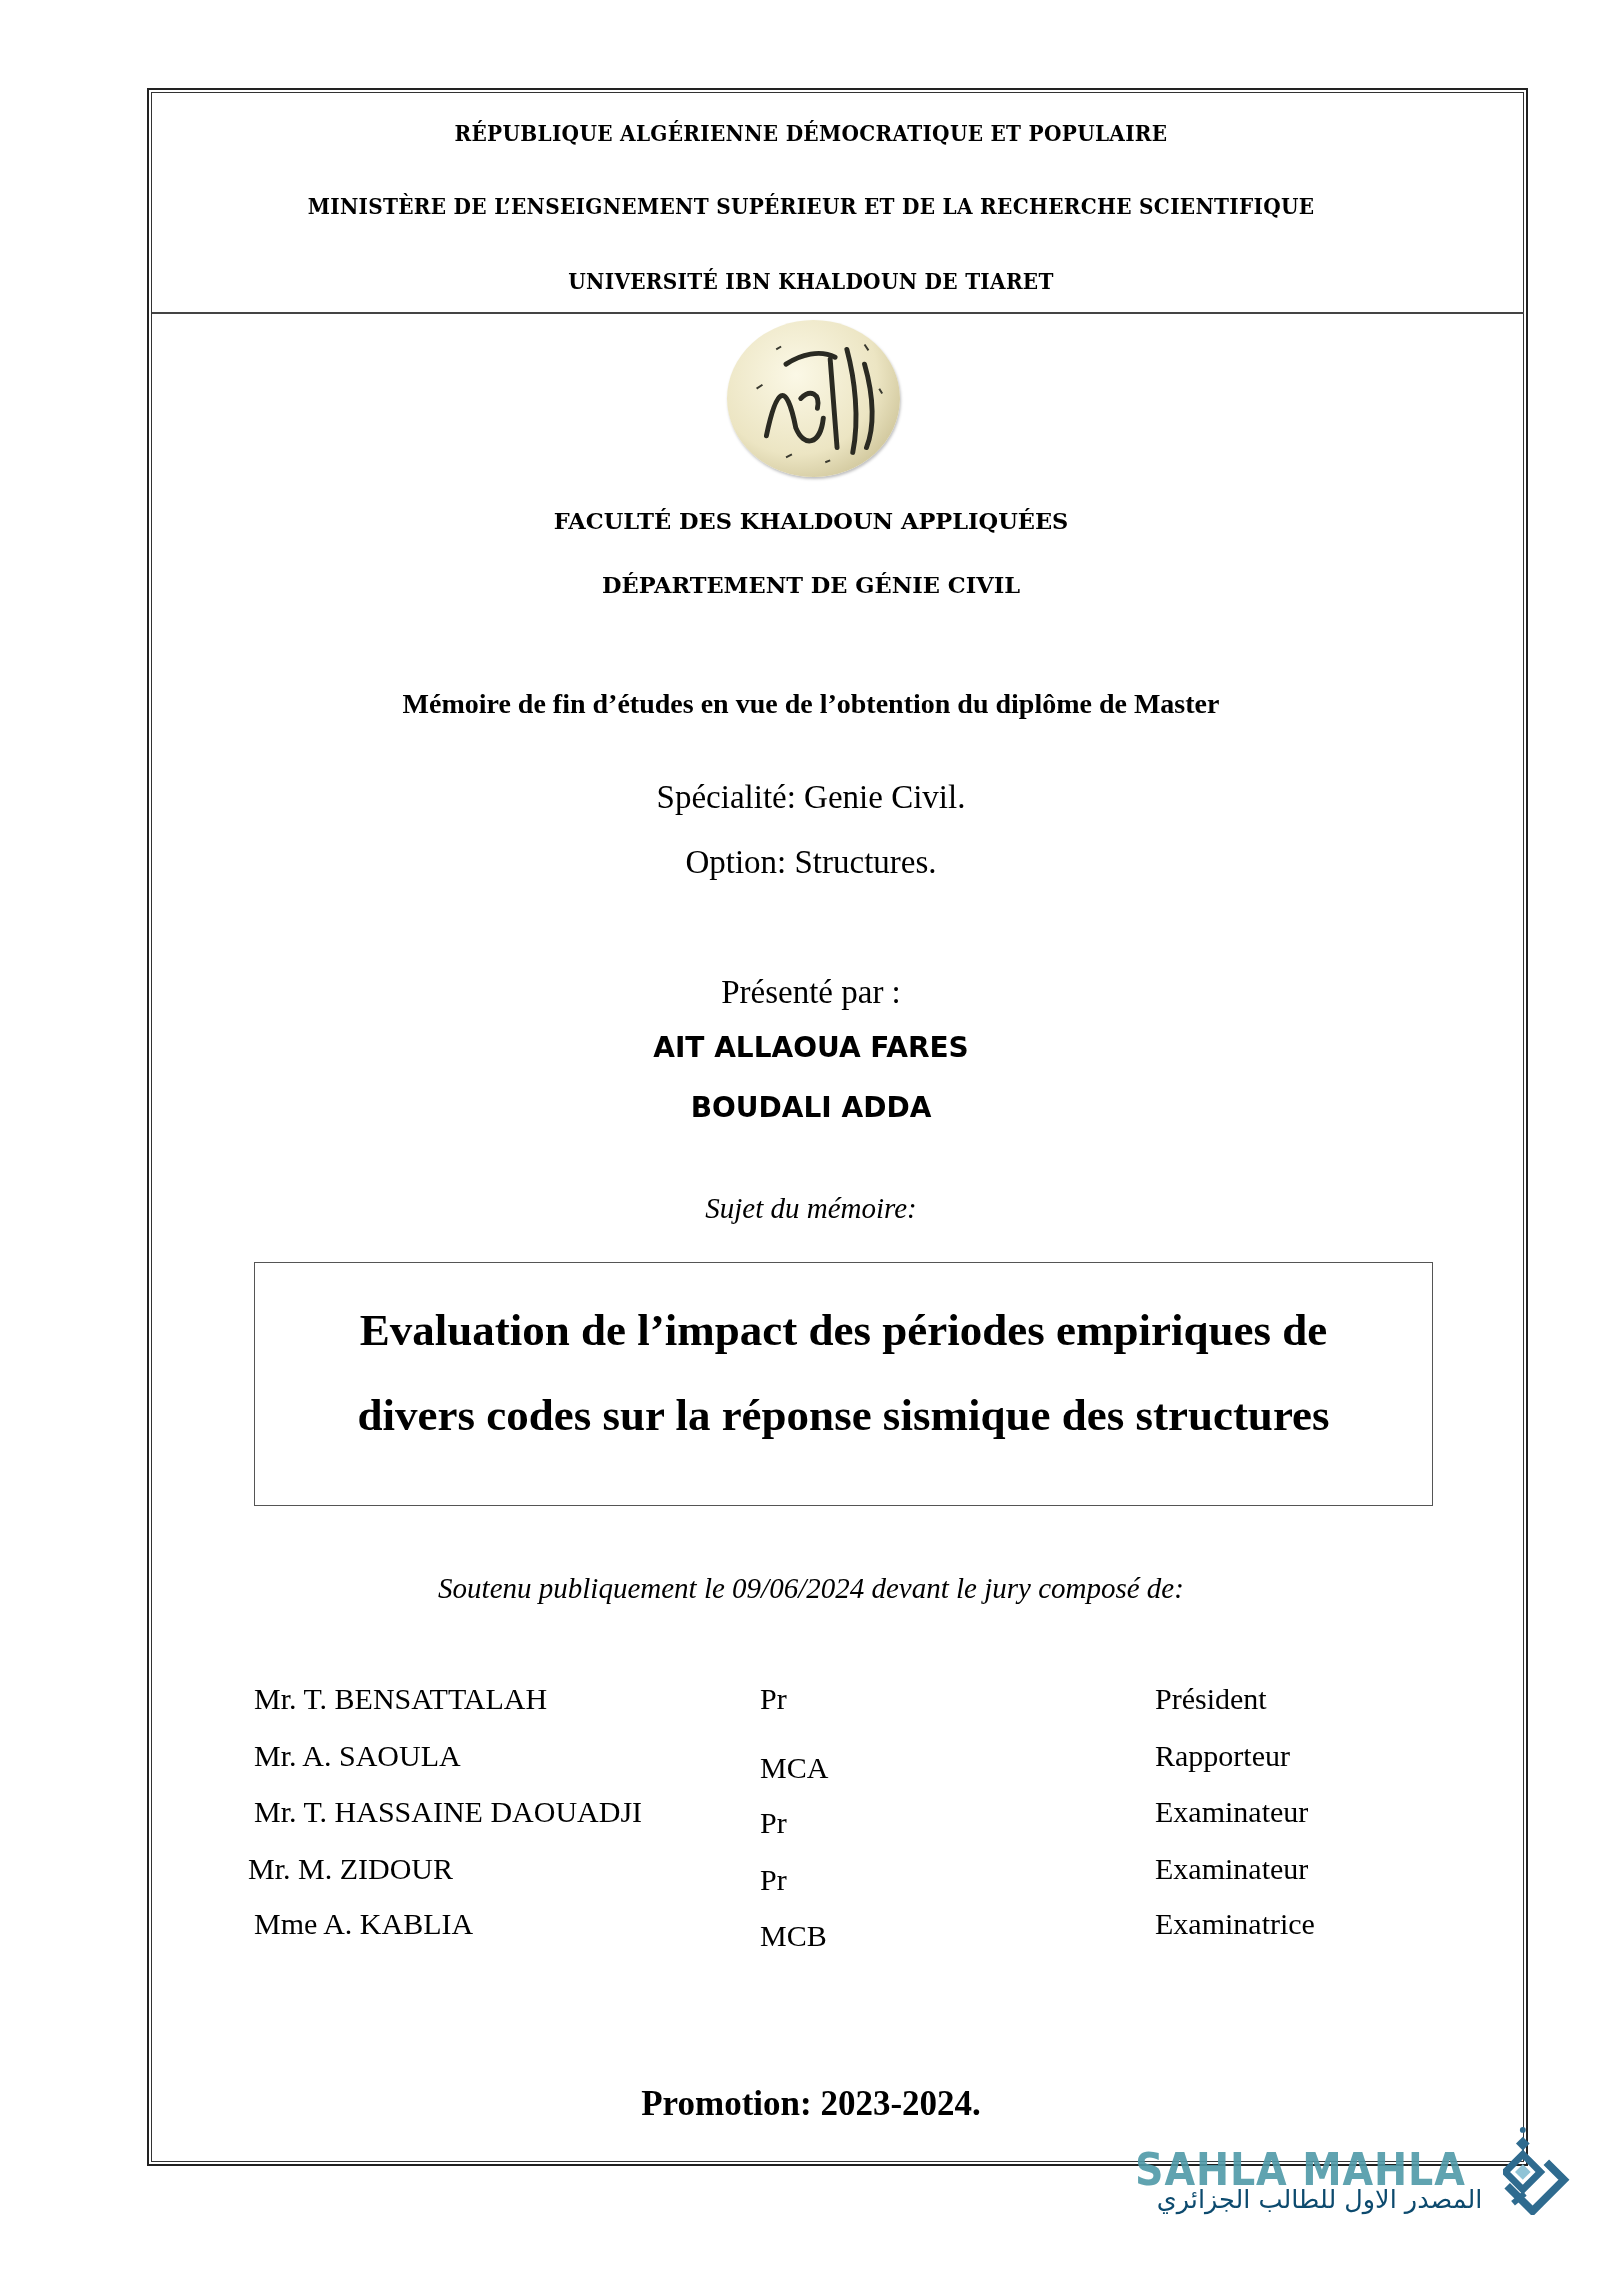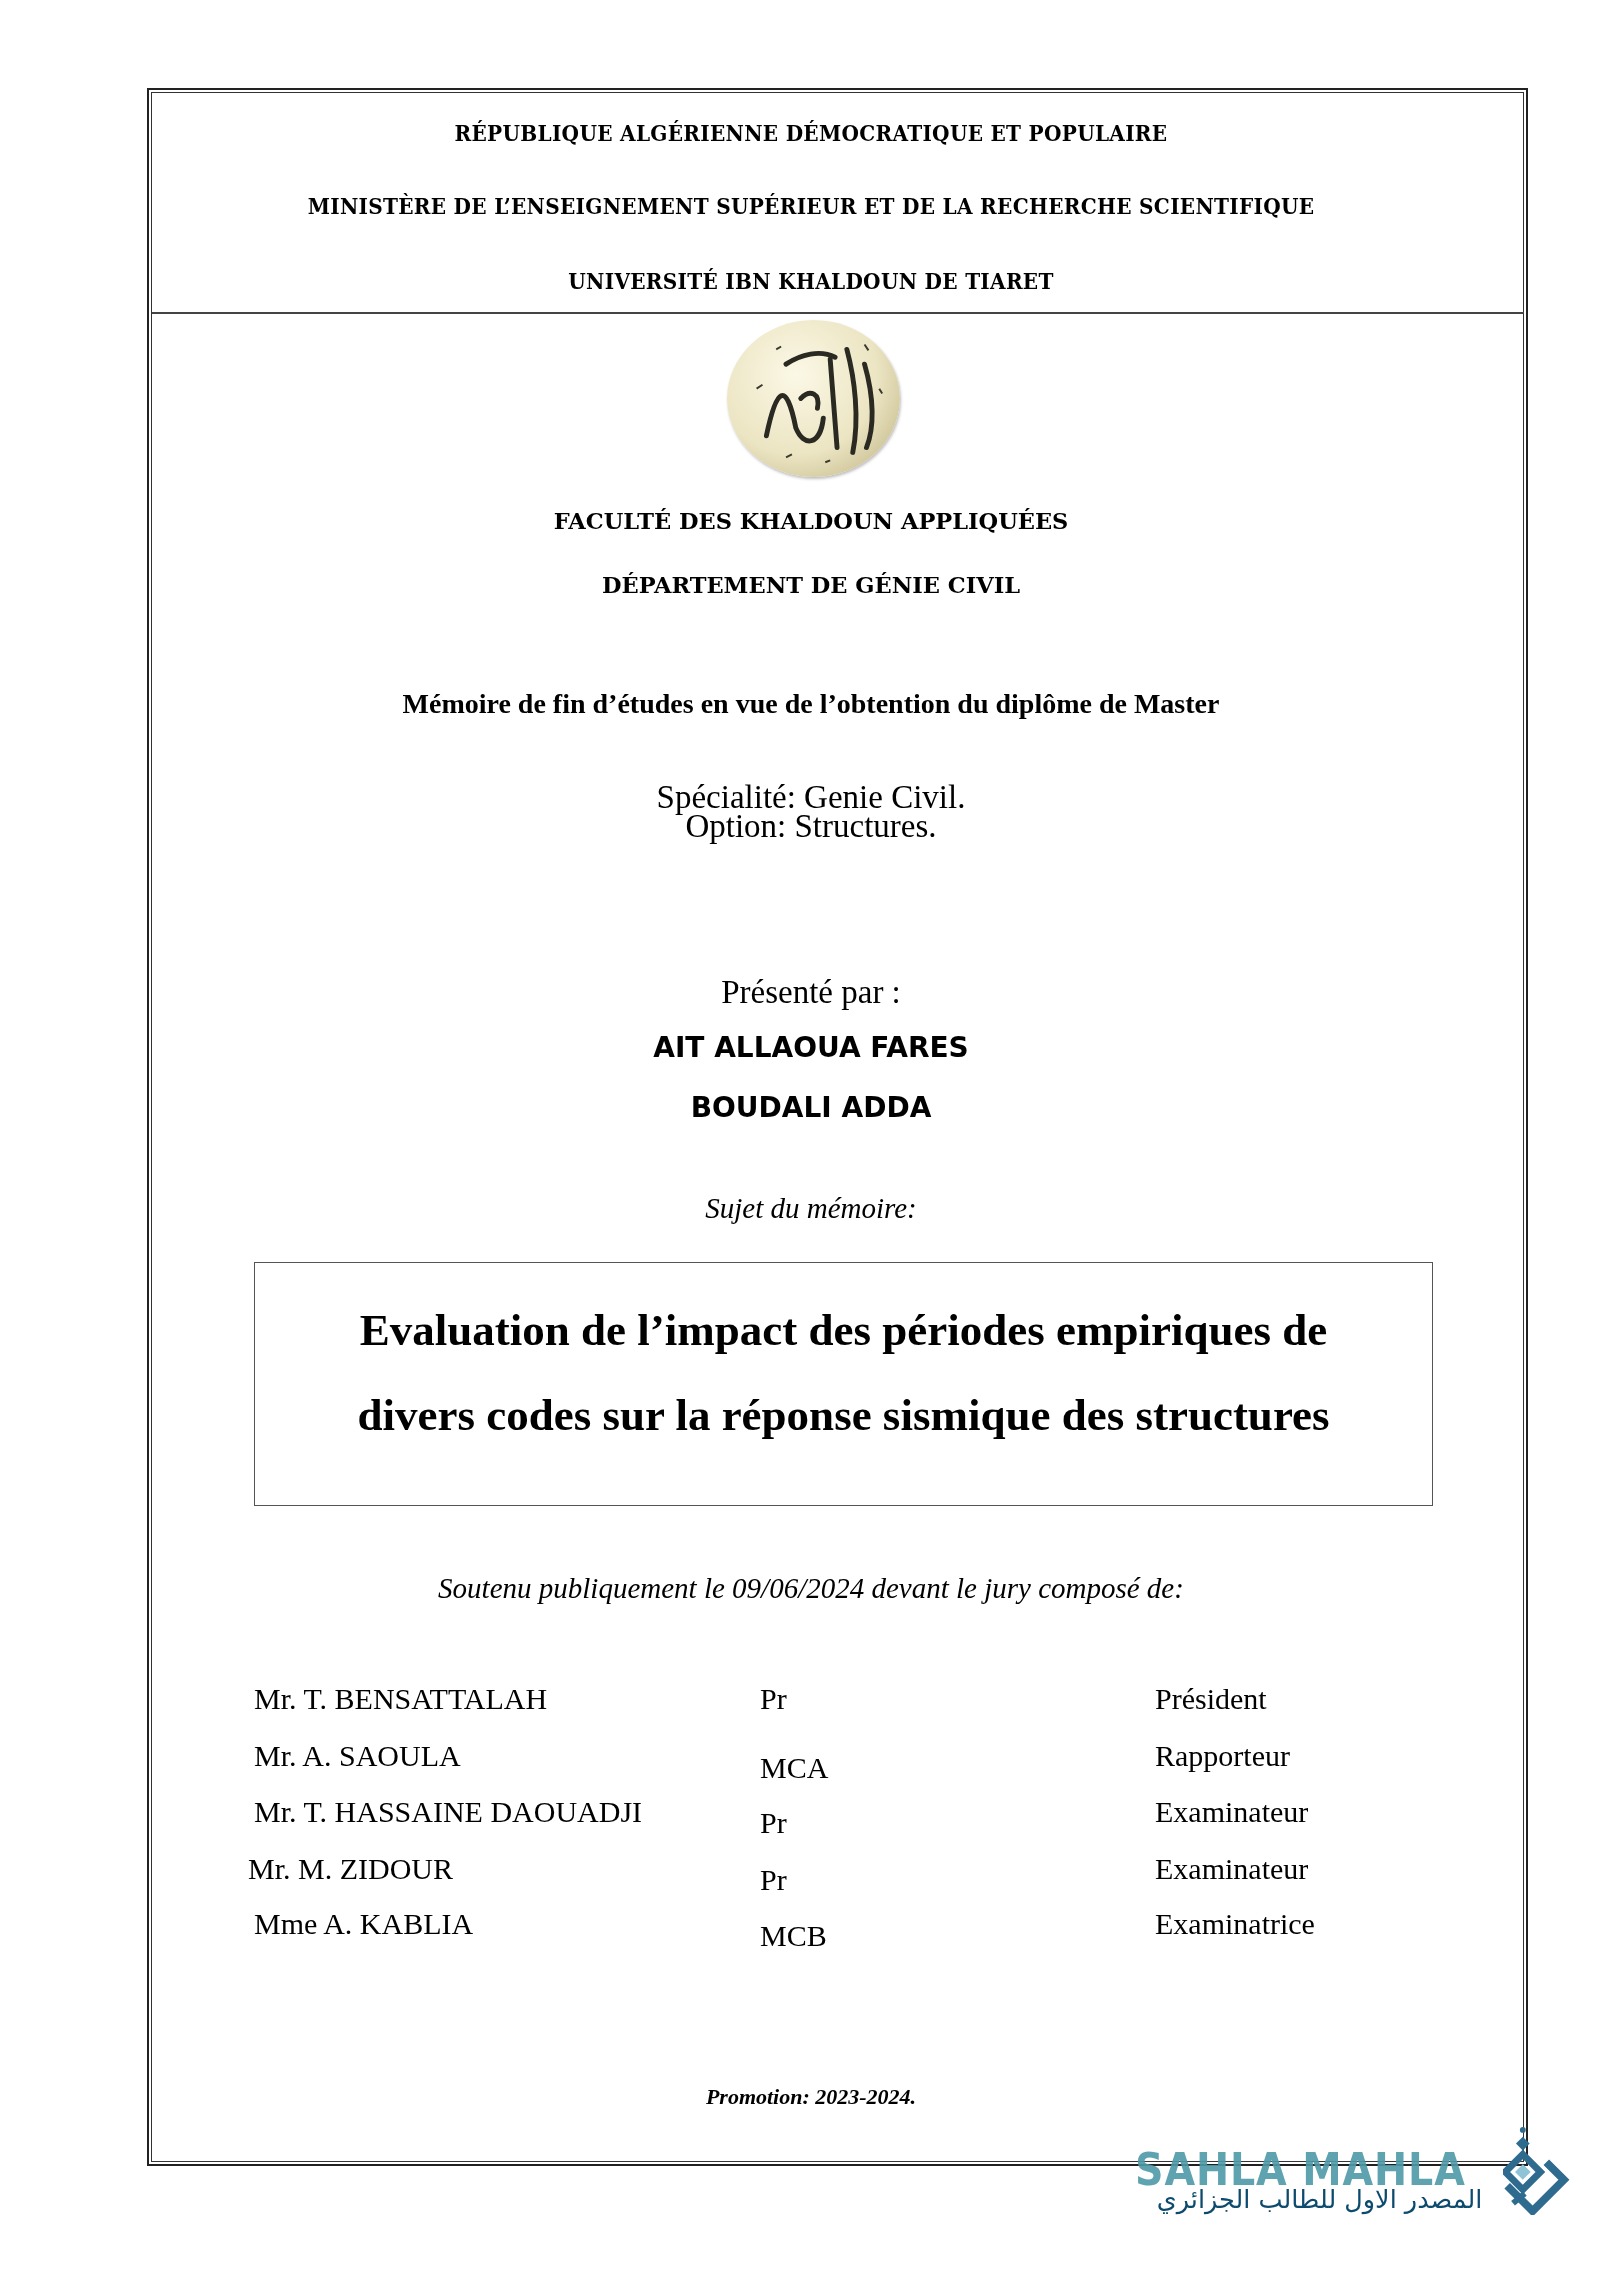--- a/index.html
+++ b/index.html
@@ -58,7 +58,7 @@
 
 <div class="abs memoire" style="top:688px;">Mémoire de fin d’études en vue de l’obtention du diplôme de Master</div>
 <div class="abs reg" style="top:779px;">Spécialité: Genie Civil.</div>
-<div class="abs reg" style="top:808px;">Option: Structures.</div>
+<div class="abs reg" style="top:844px;">Option: Structures.</div>
 
 <div class="abs reg" style="top:974px;">Présenté par :</div>
 <div class="abs names" style="top:1031px;">AIT ALLAOUA FARES</div>

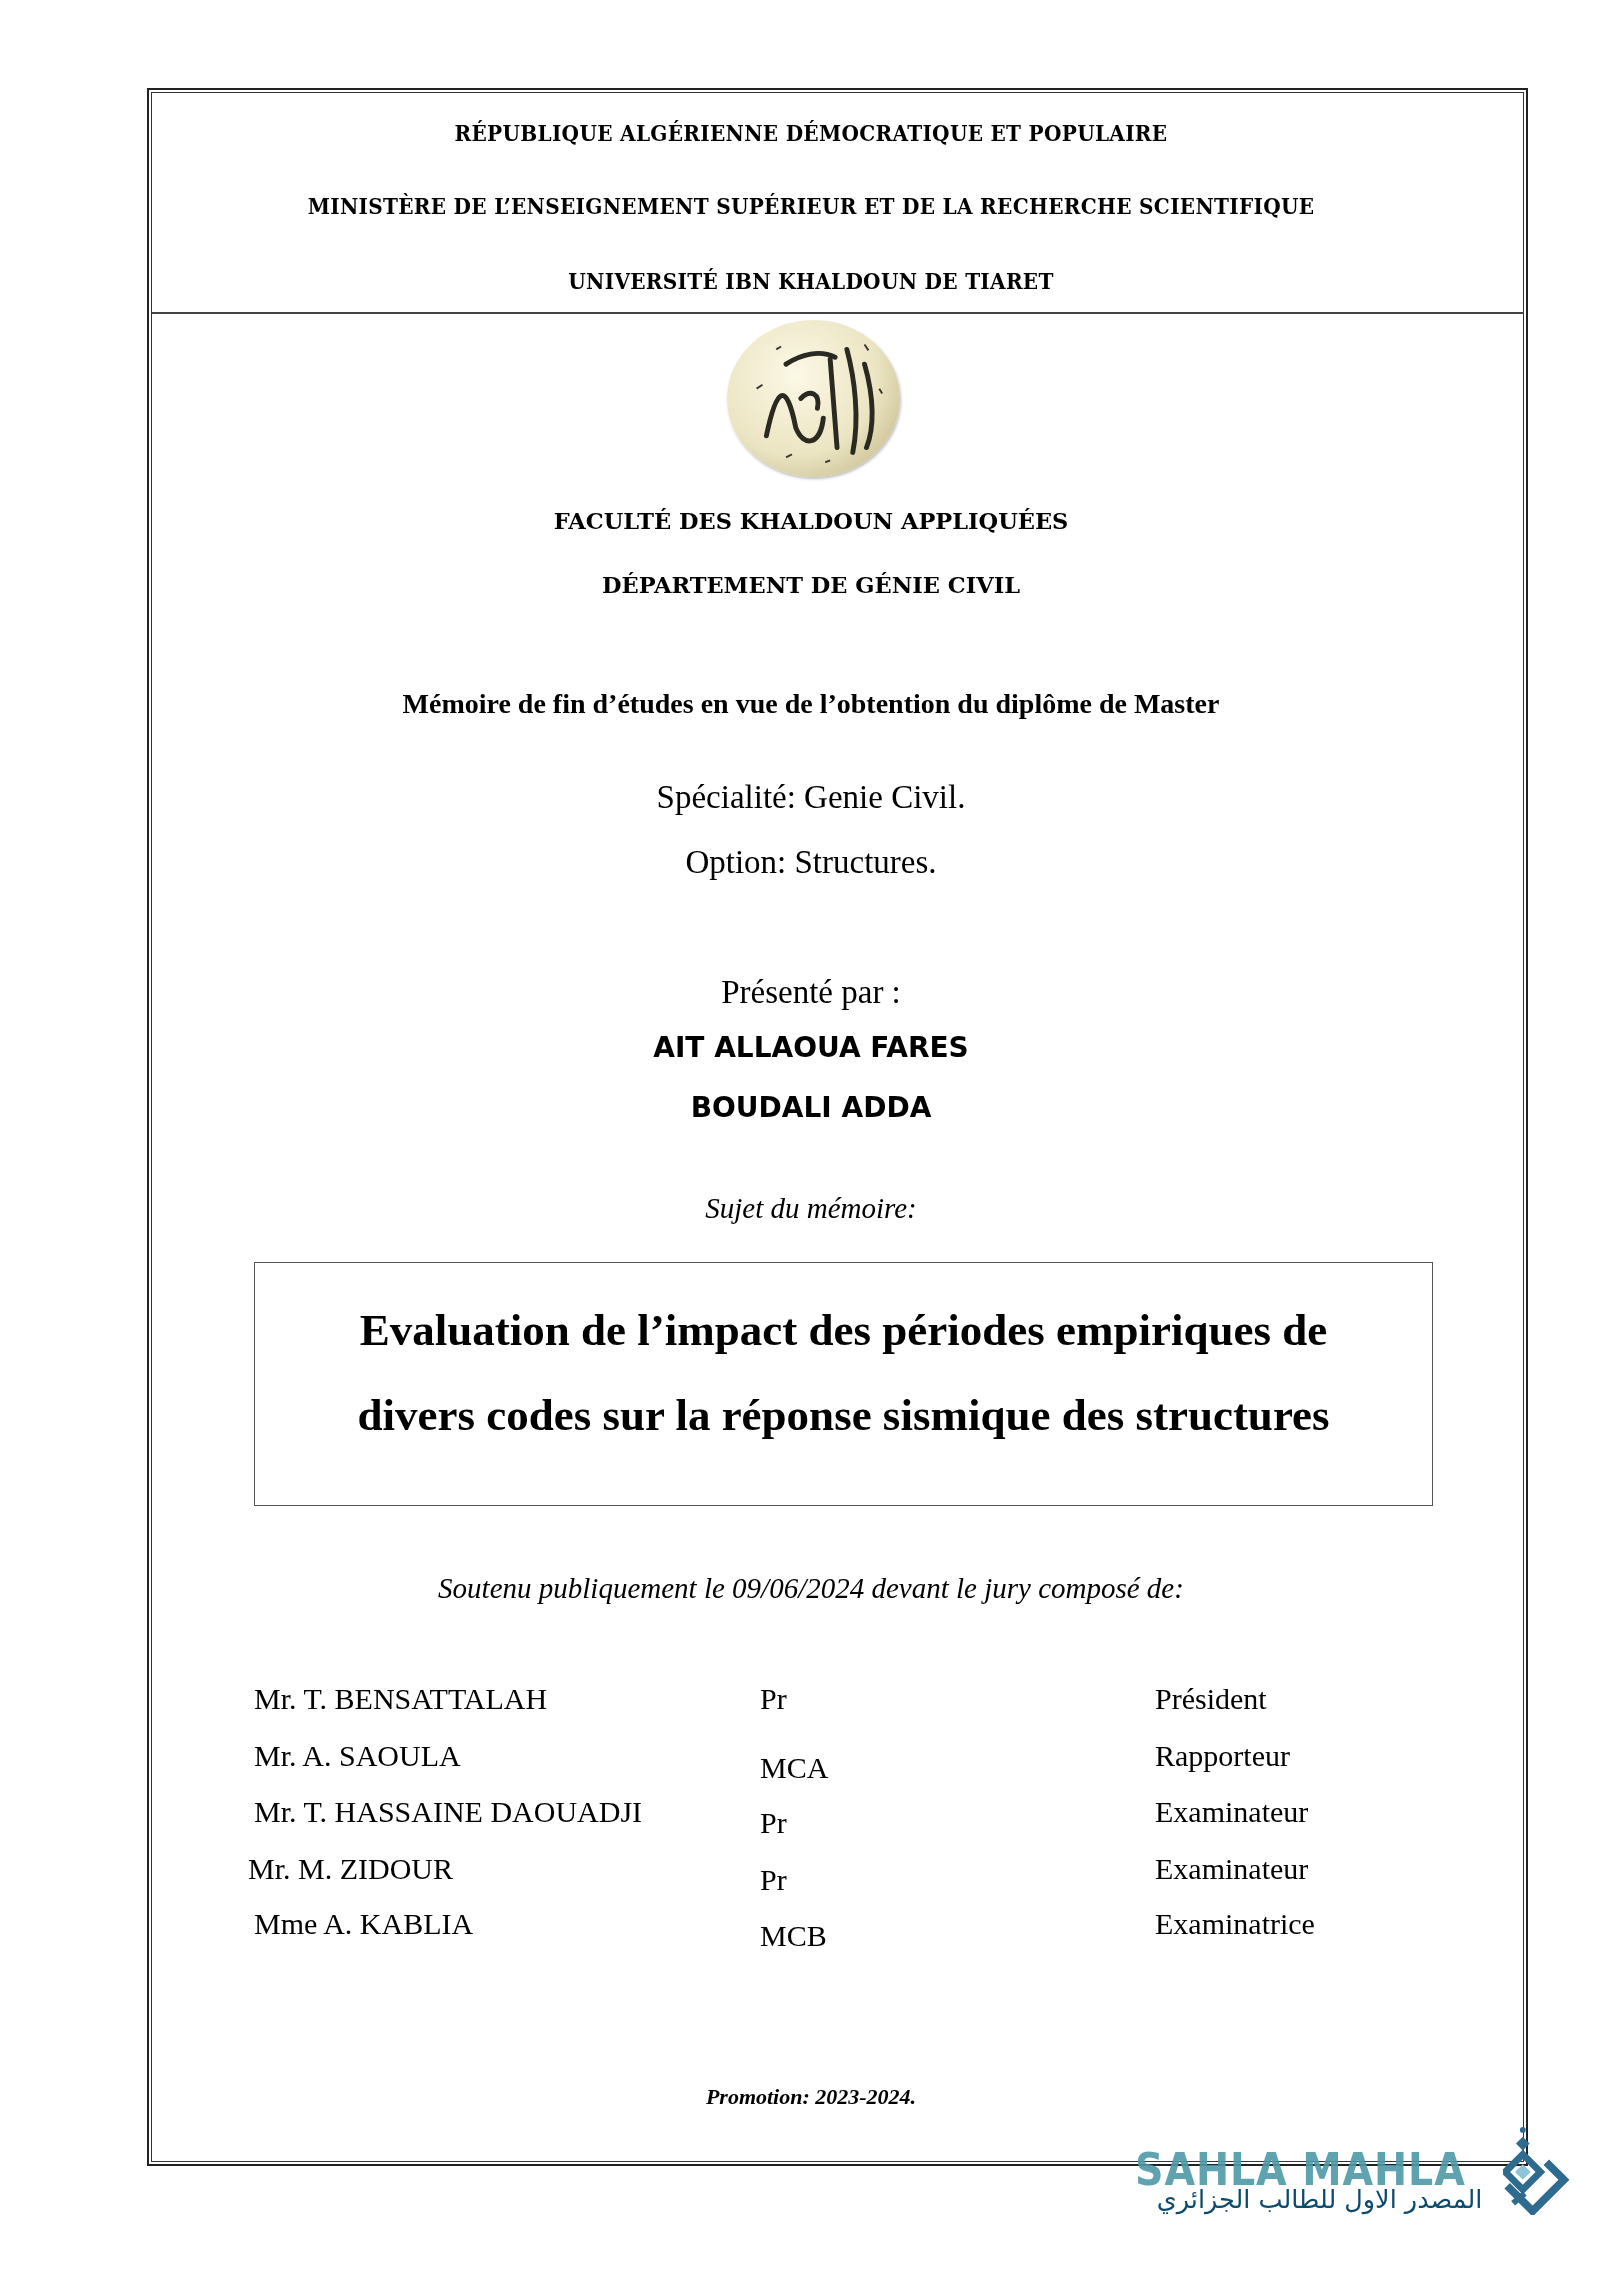--- a/index.html
+++ b/index.html
@@ -17,7 +17,7 @@
   .title-box { position:absolute; left:254px; top:1262px; width:1179px; height:244px; border:1px solid #555; box-sizing:border-box; }
   .title-line { position:absolute; left:0; width:100%; text-align:center; font-family:"Liberation Serif", serif; font-weight:bold; font-size:45px; white-space:nowrap; }
   .jury-cell { position:absolute; font-family:"Liberation Serif", serif; font-size:30px; white-space:nowrap; }
-  .promo { font-family:"Liberation Serif", serif; font-weight:bold; font-style:italic; font-size:22px; }
+  .promo { font-family:"Liberation Serif", serif; font-weight:bold; font-size:35px; }
   .logo { position:absolute; left:727px; top:320px; width:173px; height:157px; border-radius:50%;
           background:radial-gradient(ellipse at 40% 35%, #fbf8e6 0%, #ece5c3 55%, #c9bf92 85%, #a89d6d 100%);
           box-shadow: 1px 2px 2.9px rgba(0,0,0,0.25); overflow:hidden; }

